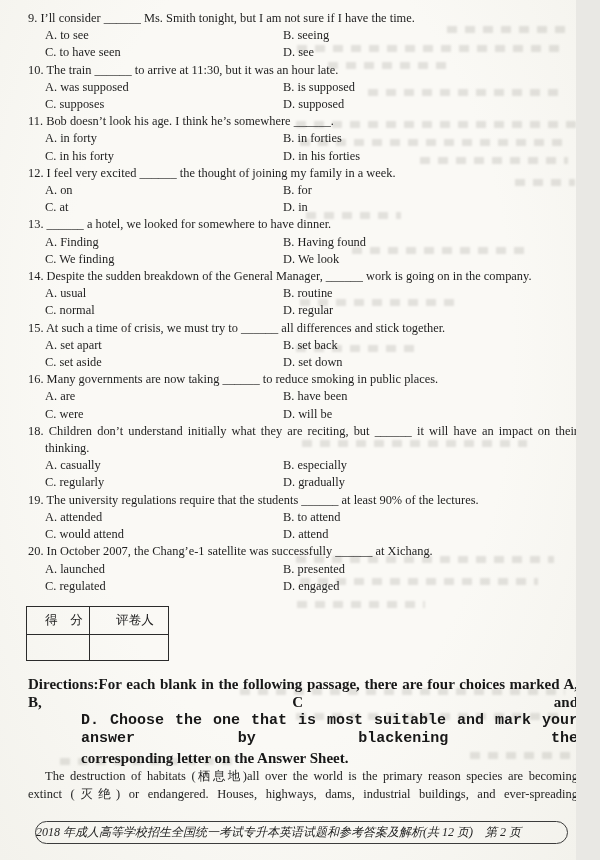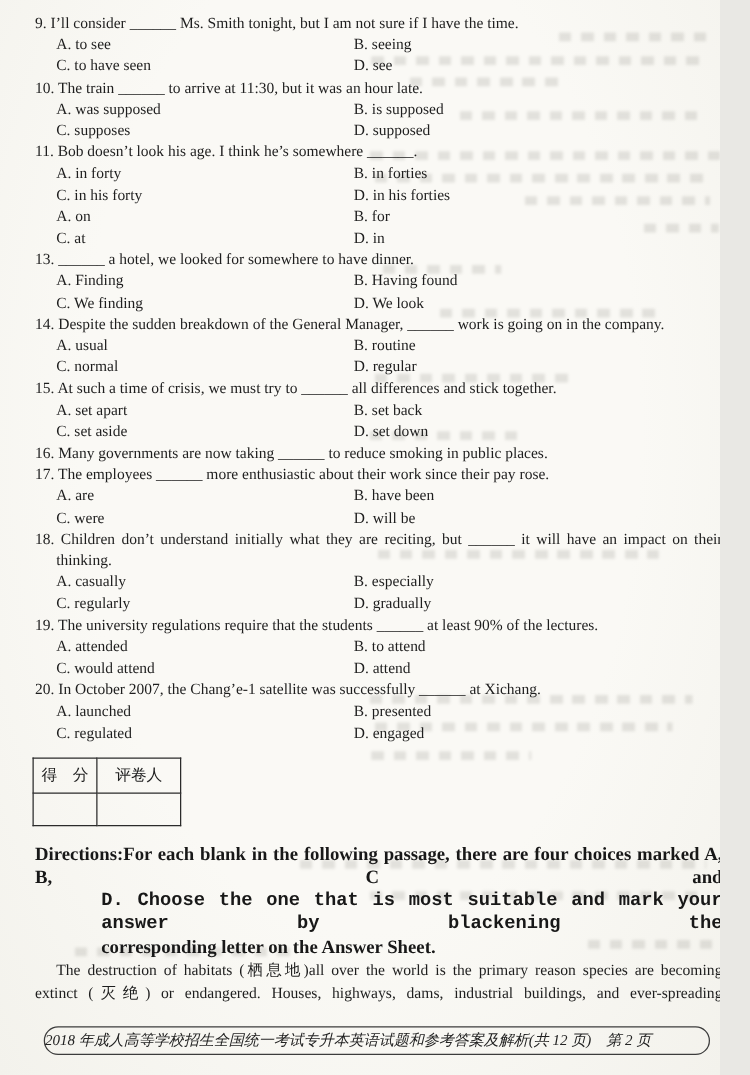--- a/index.html
+++ b/index.html
@@ -135,6 +135,7 @@
   </div>
 
   <div class="q">
+    <div class="q-line"><span class="q-num">12.</span><span> </span><span class="q-text">I feel very excited ______ the thought of joining my family in a week.</span></div>
     <div class="opts">
       <span class="opt"><span class="opt-letter">A.</span> <span class="opt-text">on</span></span>
       <span class="opt"><span class="opt-letter">B.</span> <span class="opt-text">for</span></span>

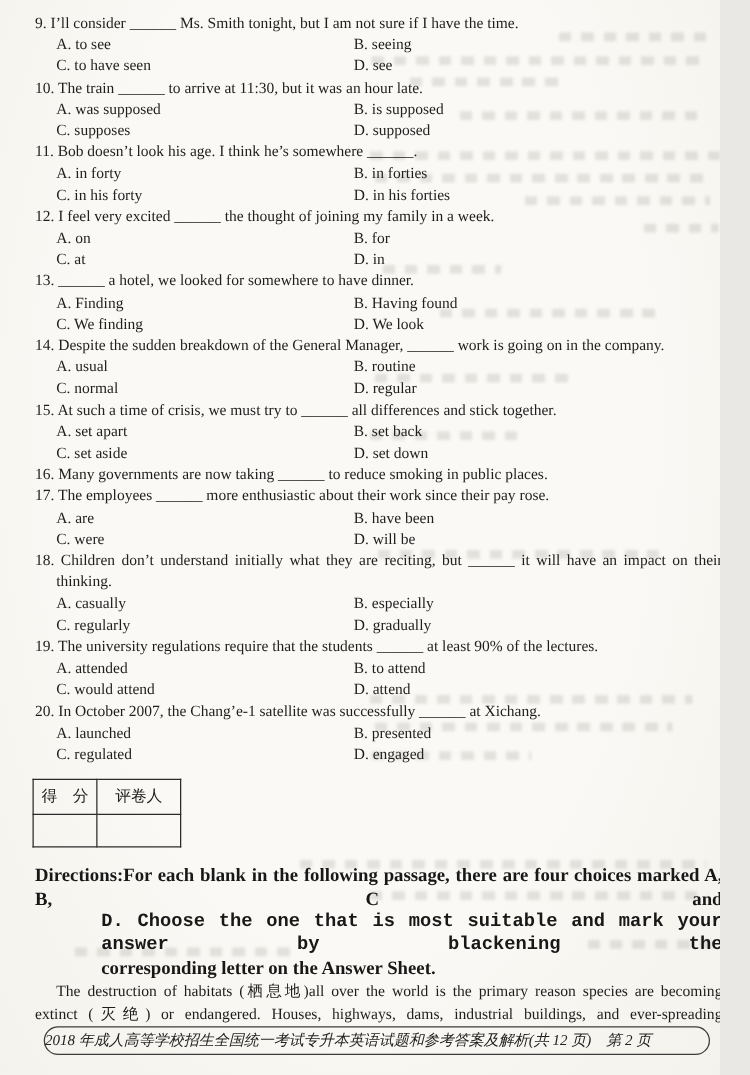--- a/index.html
+++ b/index.html
@@ -179,7 +179,6 @@
   </div>
 
   <div class="q">
-    <div class="q-line"><span class="q-num">17.</span><span> </span><span class="q-text">The employees ______ more enthusiastic about their work since their pay rose.</span></div>
     <div class="opts">
       <span class="opt"><span class="opt-letter">A.</span> <span class="opt-text">are</span></span>
       <span class="opt"><span class="opt-letter">B.</span> <span class="opt-text">have been</span></span>

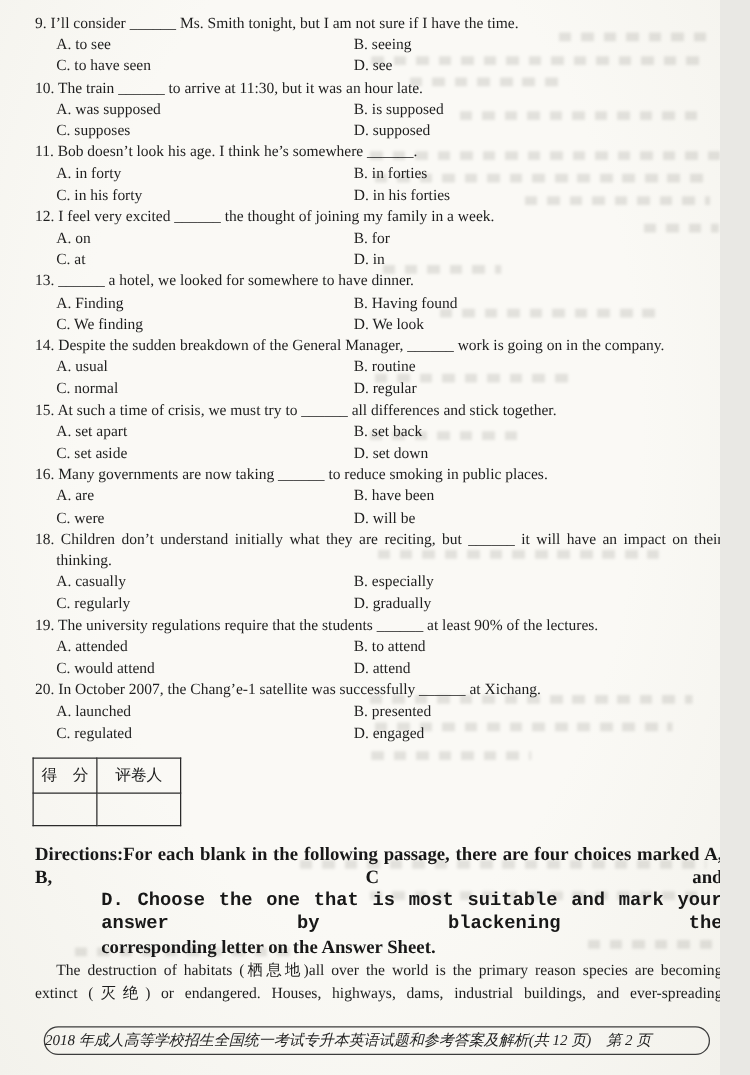--- a/index.html
+++ b/index.html
@@ -26,7 +26,7 @@
   }
   td.c1{width:50px;}
   td.c2{width:66px;}
-  tr.r1 td{height:27px;}
+  tr.r1 td{height:27px;padding-left:12px;}
   tr.r2 td{height:25px;}
   .section-heading{
     margin-left:17px;margin-top:24px;

